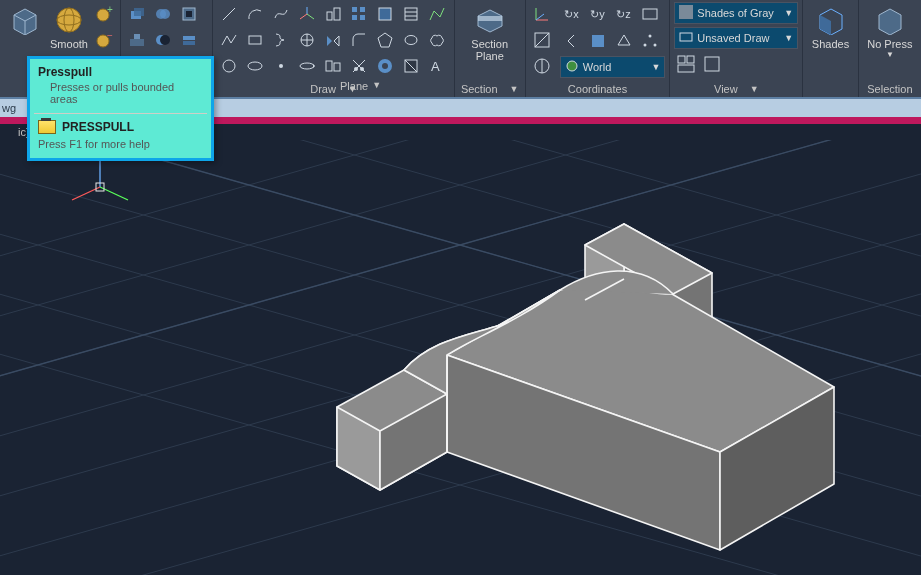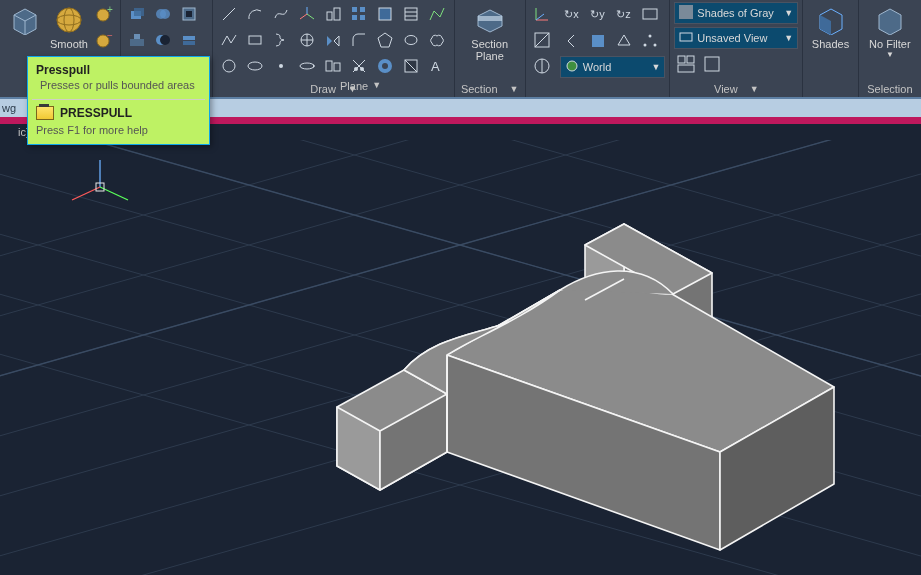--- a/index.html
+++ b/index.html
@@ -427,7 +427,7 @@
           <span><svg width="14" height="14">
                 <rect x="1" y="3" width="12" height="8" fill="none" stroke="#cfd8e2"></rect>
               </svg></span>
-          <span>Unsaved View</span>
+          <span>Unsaved Draw</span>
           <span class="caret">▼</span>
         </div>
         <div style="display:flex;gap:2px">

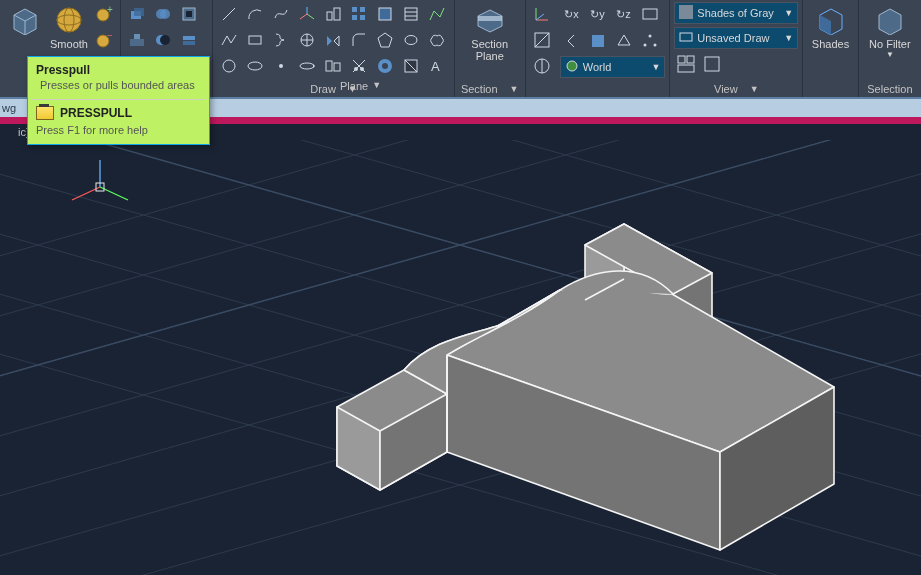--- a/index.html
+++ b/index.html
@@ -475,7 +475,7 @@
               <polygon points="4,10 15,4 26,10 26,24 15,30 4,24" fill="#4d6a88" stroke="#9fb7cf"></polygon>
             </svg>
           </div>
-        <div class="lbl">No Filter</div>
+        <div class="lbl">No Press</div>
         <span class="caret" style="font-size:8px">▼</span>
       </div>
     </div>

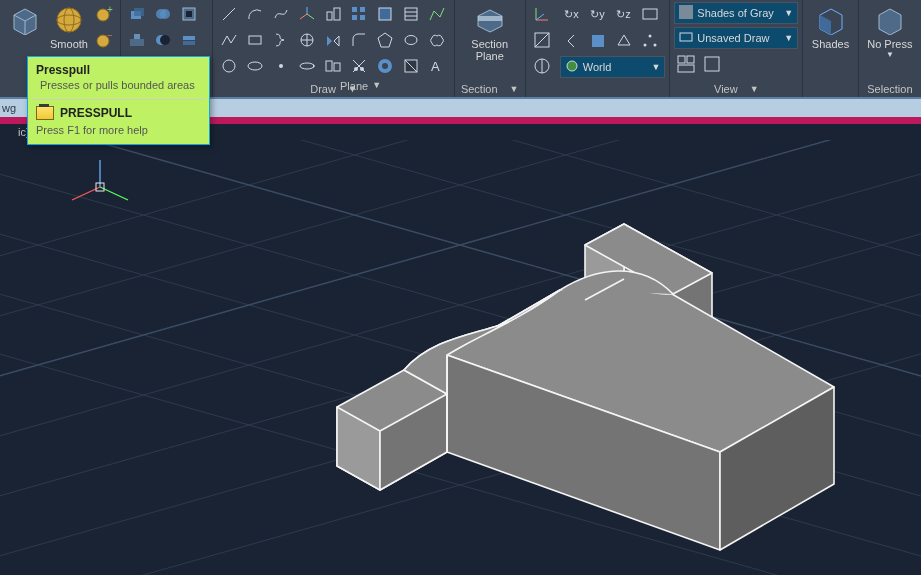--- a/index.html
+++ b/index.html
@@ -22,7 +22,7 @@
   .status-frag{height:16px;color:#c0c0c0;font-size:11px;padding-left:18px;display:flex;align-items:center}
   .viewport{position:relative;width:921px;height:444px;background:#1a2333}
   .viewport svg{position:absolute;left:0;top:0}
-  .tooltip{position:absolute;left:27px;top:56px;width:181px;background:#bef264;border:1px solid #0ea5e9;box-shadow:2px 2px 6px rgba(0,0,0,.35);color:#222;z-index:50}
+  .tooltip{position:absolute;left:27px;top:56px;width:181px;background:#5eead4;border:3px solid #0ea5e9;box-shadow:2px 2px 6px rgba(0,0,0,.35);color:#222;z-index:50}
   .tooltip .tt-title{font-weight:600;padding:6px 8px 2px 8px;font-size:12px}
   .tooltip .tt-desc{padding:0 8px 8px 12px;font-size:11px;color:#555}
   .tooltip .tt-sep{height:1px;background:#cfcfc6;margin:0 4px}

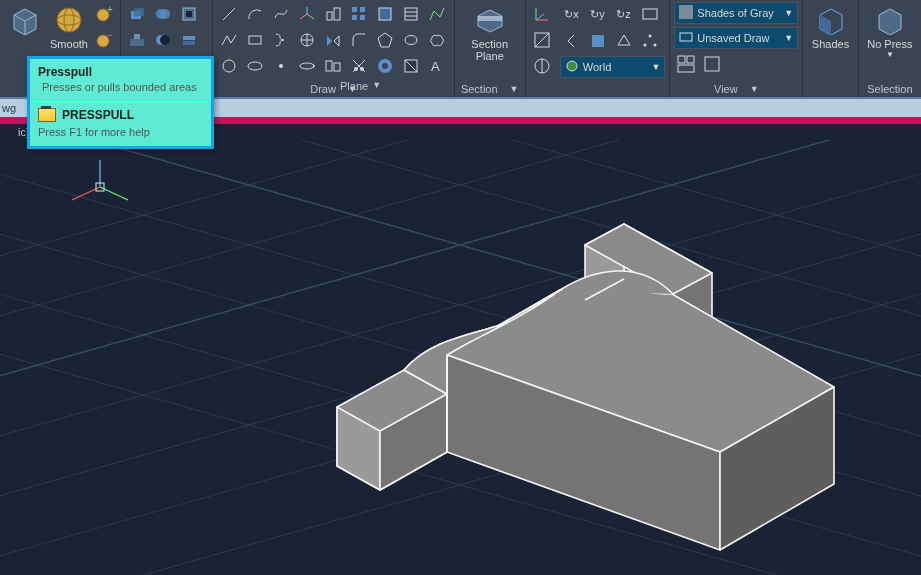--- a/index.html
+++ b/index.html
@@ -24,7 +24,7 @@
   .viewport svg{position:absolute;left:0;top:0}
   .tooltip{position:absolute;left:27px;top:56px;width:181px;background:#5eead4;border:3px solid #0ea5e9;box-shadow:2px 2px 6px rgba(0,0,0,.35);color:#222;z-index:50}
   .tooltip .tt-title{font-weight:600;padding:6px 8px 2px 8px;font-size:12px}
-  .tooltip .tt-desc{padding:0 8px 8px 12px;font-size:11px;color:#555}
+  .tooltip .tt-desc{padding:0 8px 8px 20px;font-size:11px;color:#555}
   .tooltip .tt-sep{height:1px;background:#cfcfc6;margin:0 4px}
   .tooltip .tt-cmd{display:flex;align-items:center;gap:6px;padding:6px 8px 2px 8px;font-weight:700;font-size:12px}
   .tooltip .tt-help{padding:2px 22px 8px 8px;font-size:11px;color:#555}

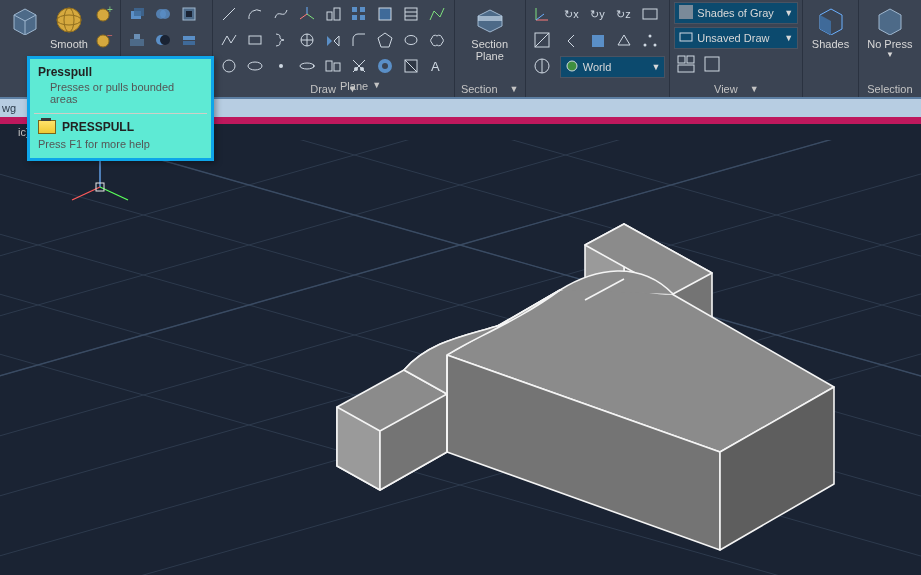--- a/index.html
+++ b/index.html
@@ -411,6 +411,9 @@
         </div>
       </div>
     </div>
+    <div class="panel-label">
+        <span>Coordinates</span>
+      </div>
   </div>
 
   <div class="panel" style="width:128px">

